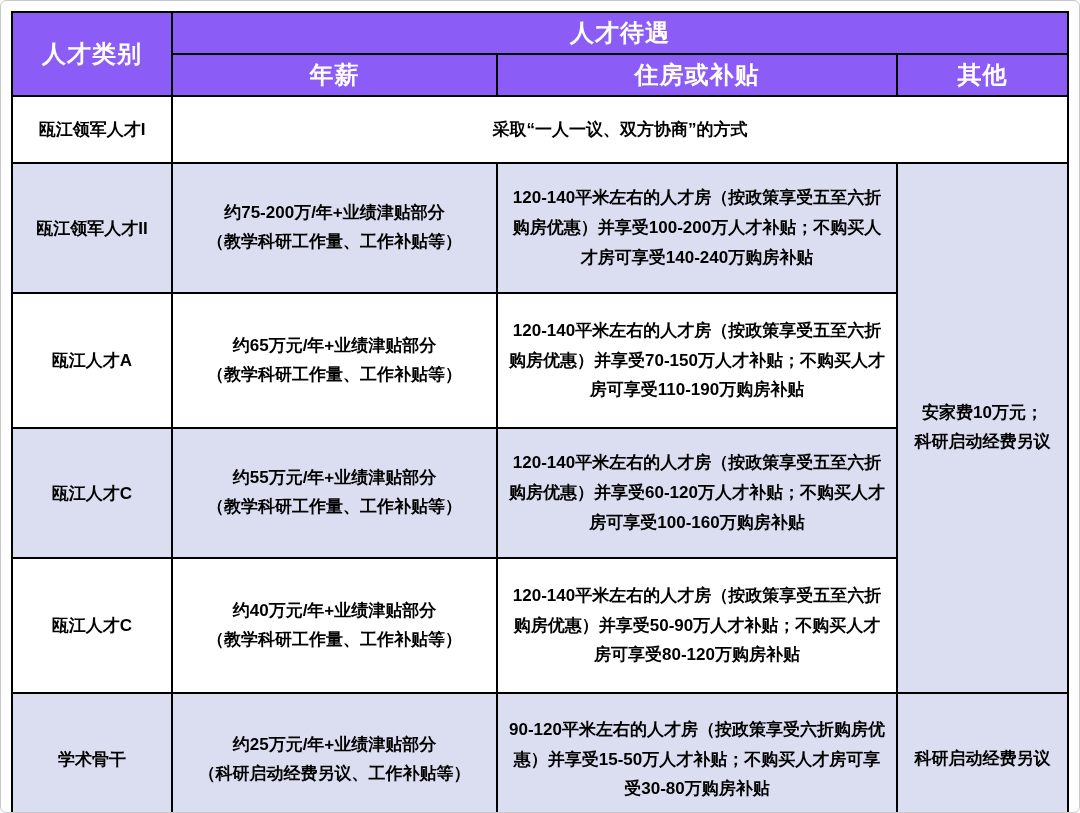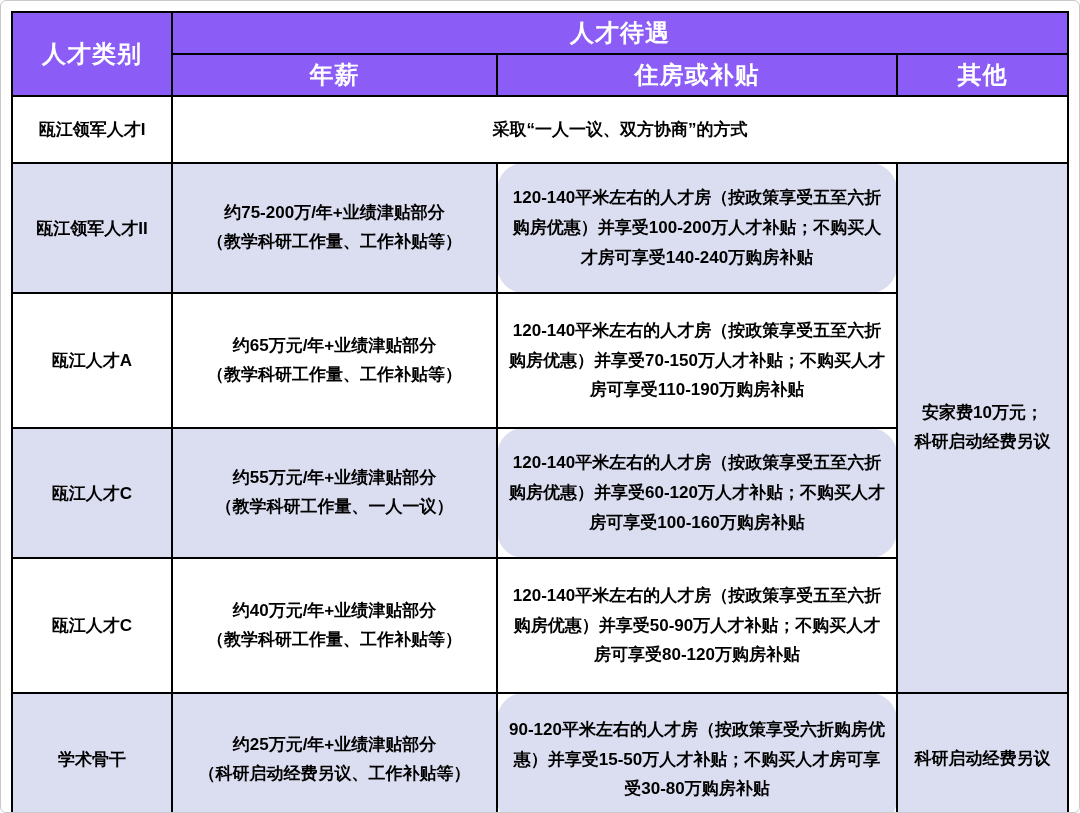--- a/index.html
+++ b/index.html
@@ -61,7 +61,6 @@
   .cell-housing {
     line-height: 1.75;
     padding: 4px 10px;
-    border-radius: 27px;
   }
   .cell-other {
     white-space: pre-line;

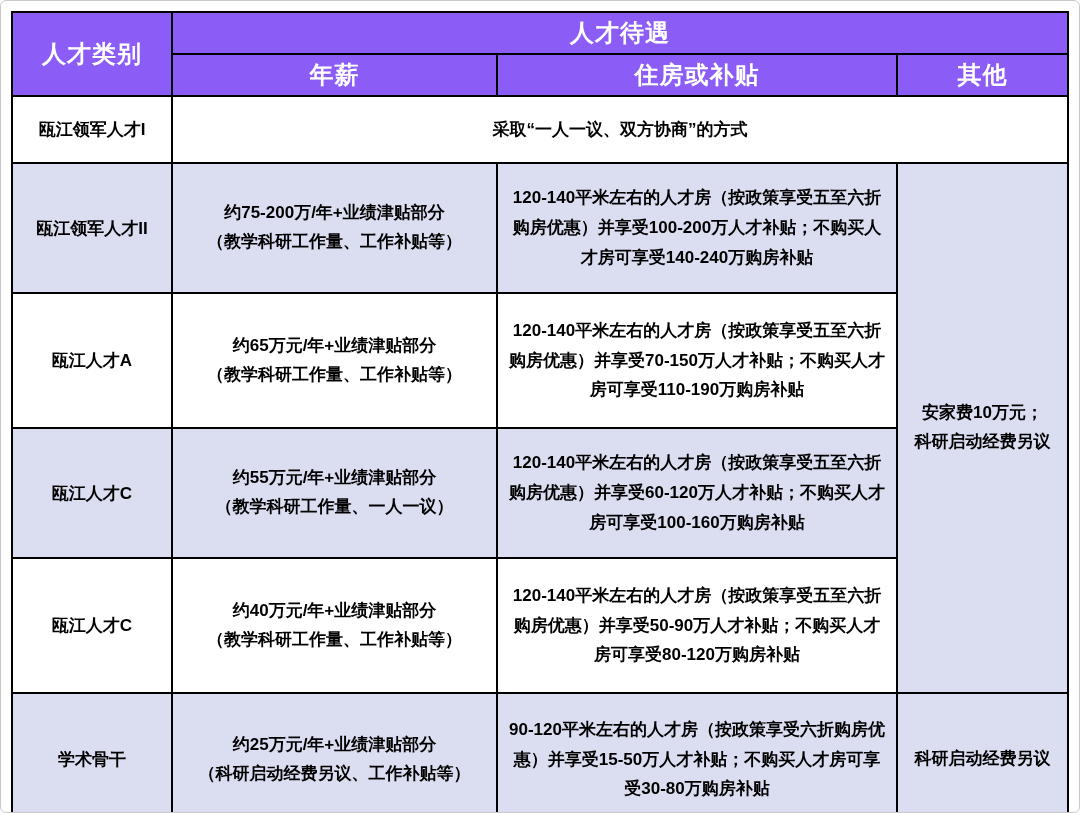--- a/index.html
+++ b/index.html
@@ -118,7 +118,7 @@
       <tr class="r4">
         <td class="bg-alt">瓯江人才C</td>
         <td class="bg-alt cell-salary">约55万元/年+业绩津贴部分
-（教学科研工作量、一人一议）</td>
+（教学科研工作量、工作补贴等）</td>
         <td class="bg-alt cell-housing">120-140平米左右的人才房（按政策享受五至六折购房优惠）并享受60-120万人才补贴；不购买人才房可享受100-160万购房补贴</td>
       </tr>
 

